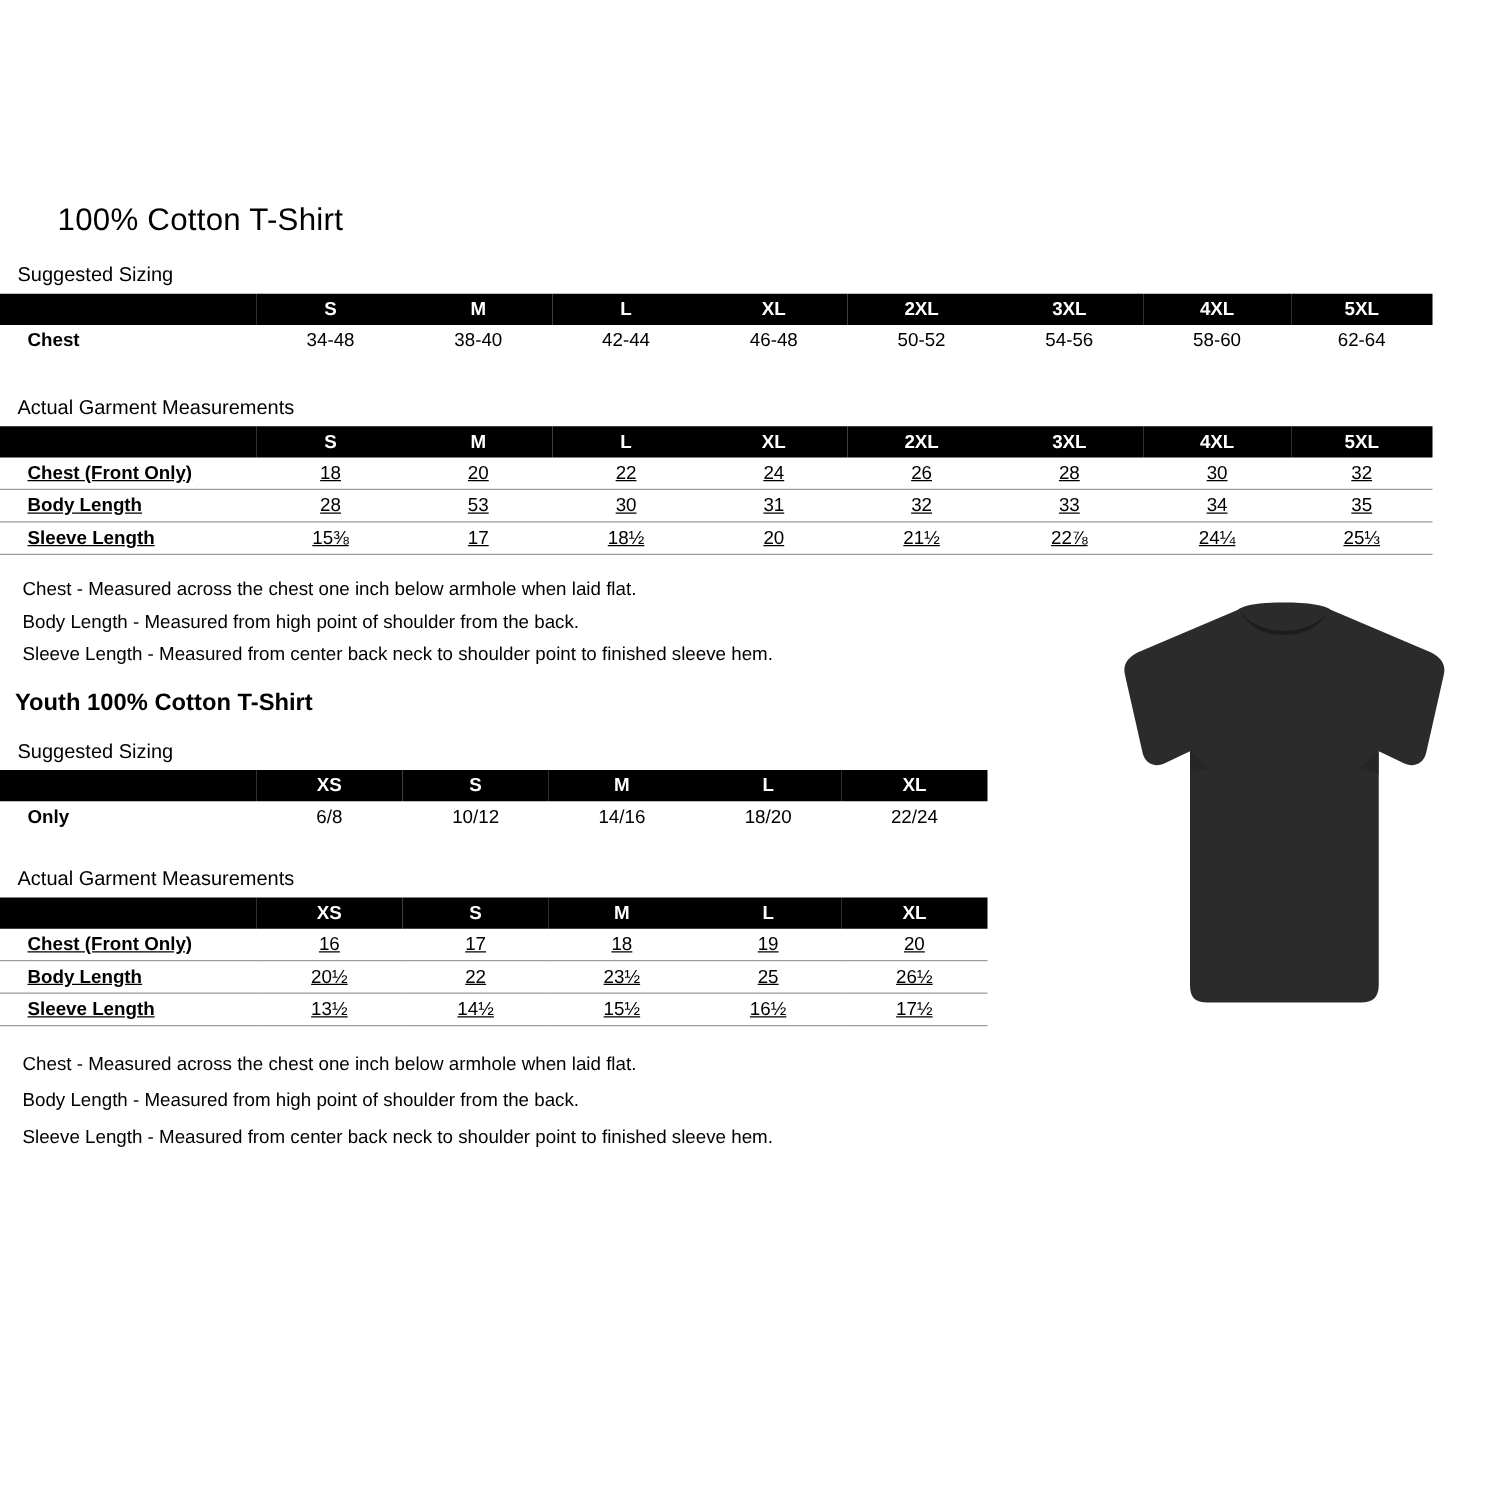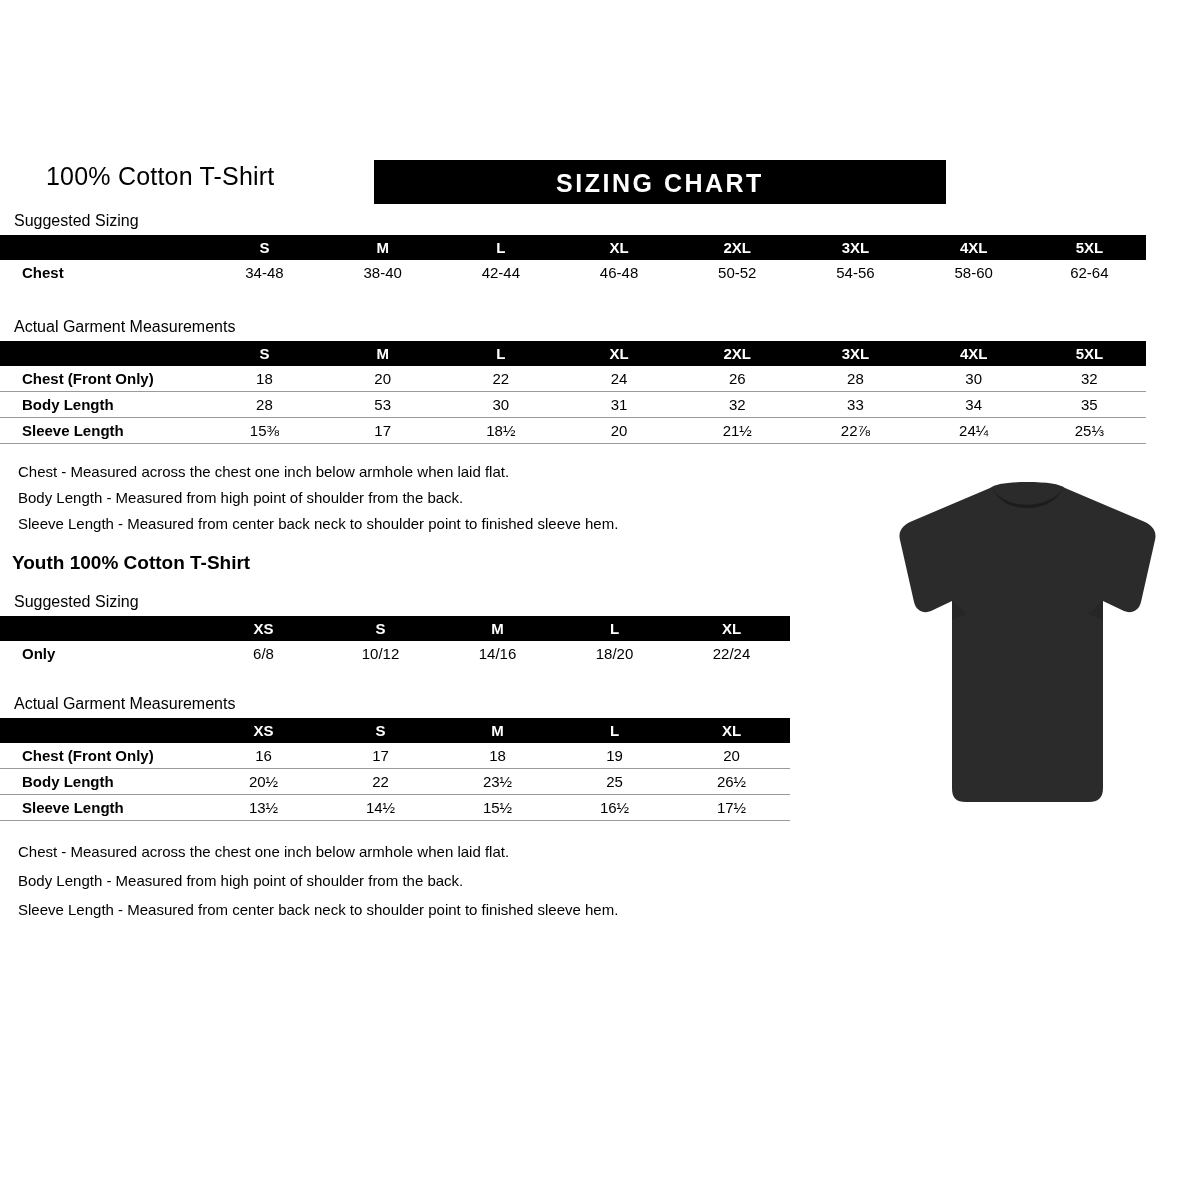--- a/index.html
+++ b/index.html
@@ -141,9 +141,6 @@
 
   <div class="header-row">
     <div class="main-title">100% Cotton T-Shirt</div>
-    <div class="sizing-chart-banner">
-      <div class="label">SIZING CHART</div>
-    </div>
   </div>
 
   <div class="section-label" style="left:14px; top:212px;">Suggested Sizing</div>

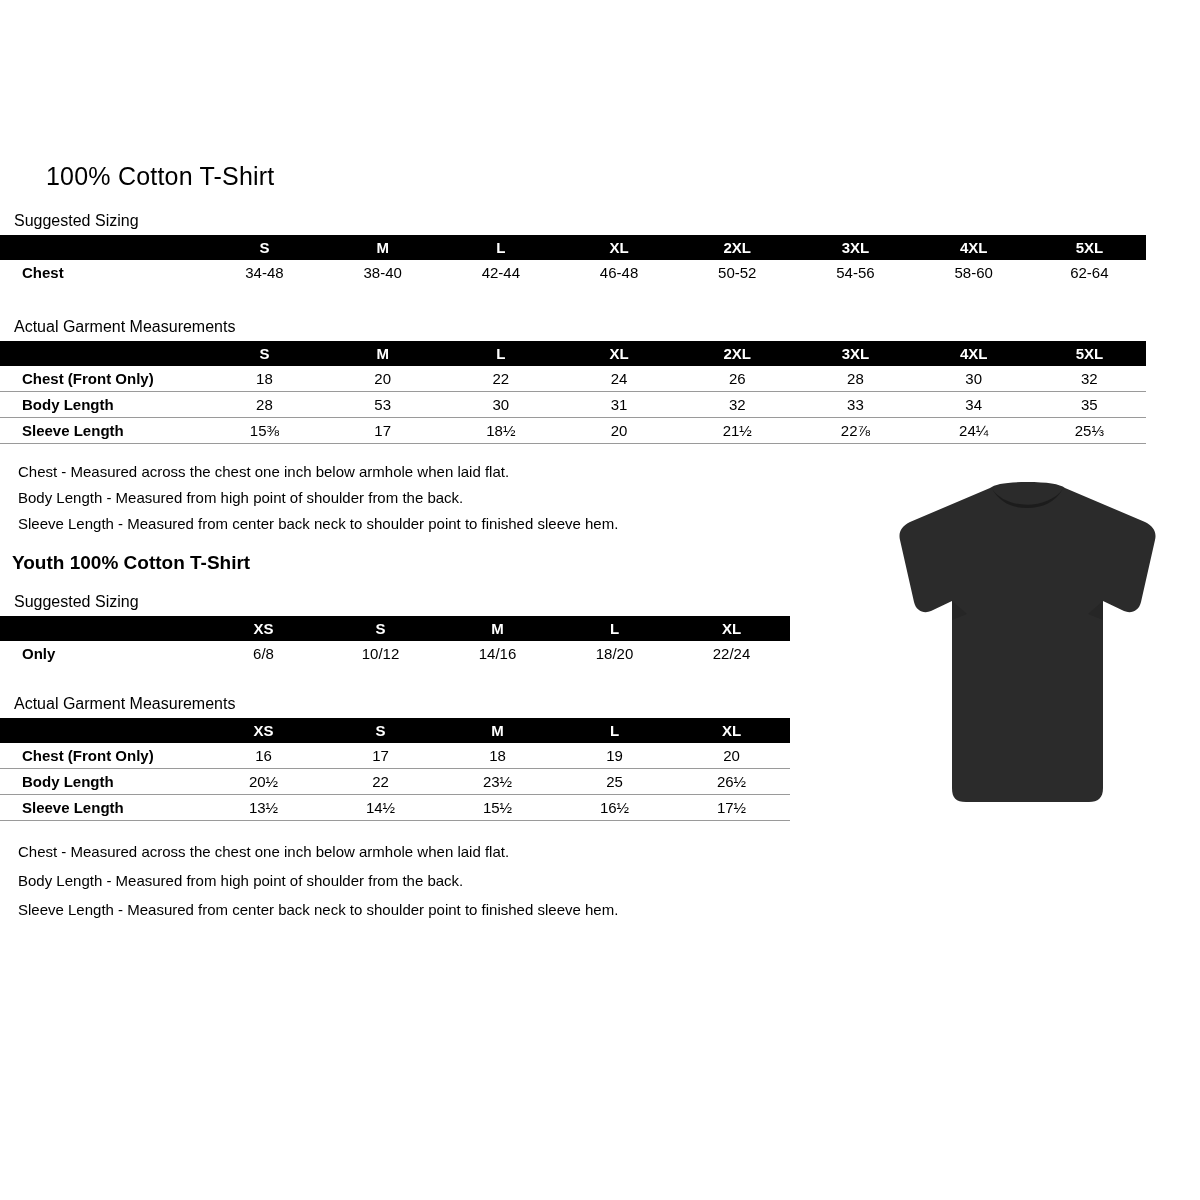--- a/index.html
+++ b/index.html
@@ -105,6 +105,7 @@
   }
   .ruled tbody tr {
     border-bottom: 1px solid #9a9a9a;
+    text-decoration: underline;
   }
   .ruled tbody tr:last-child {
     border-bottom: 1px solid #9a9a9a;

